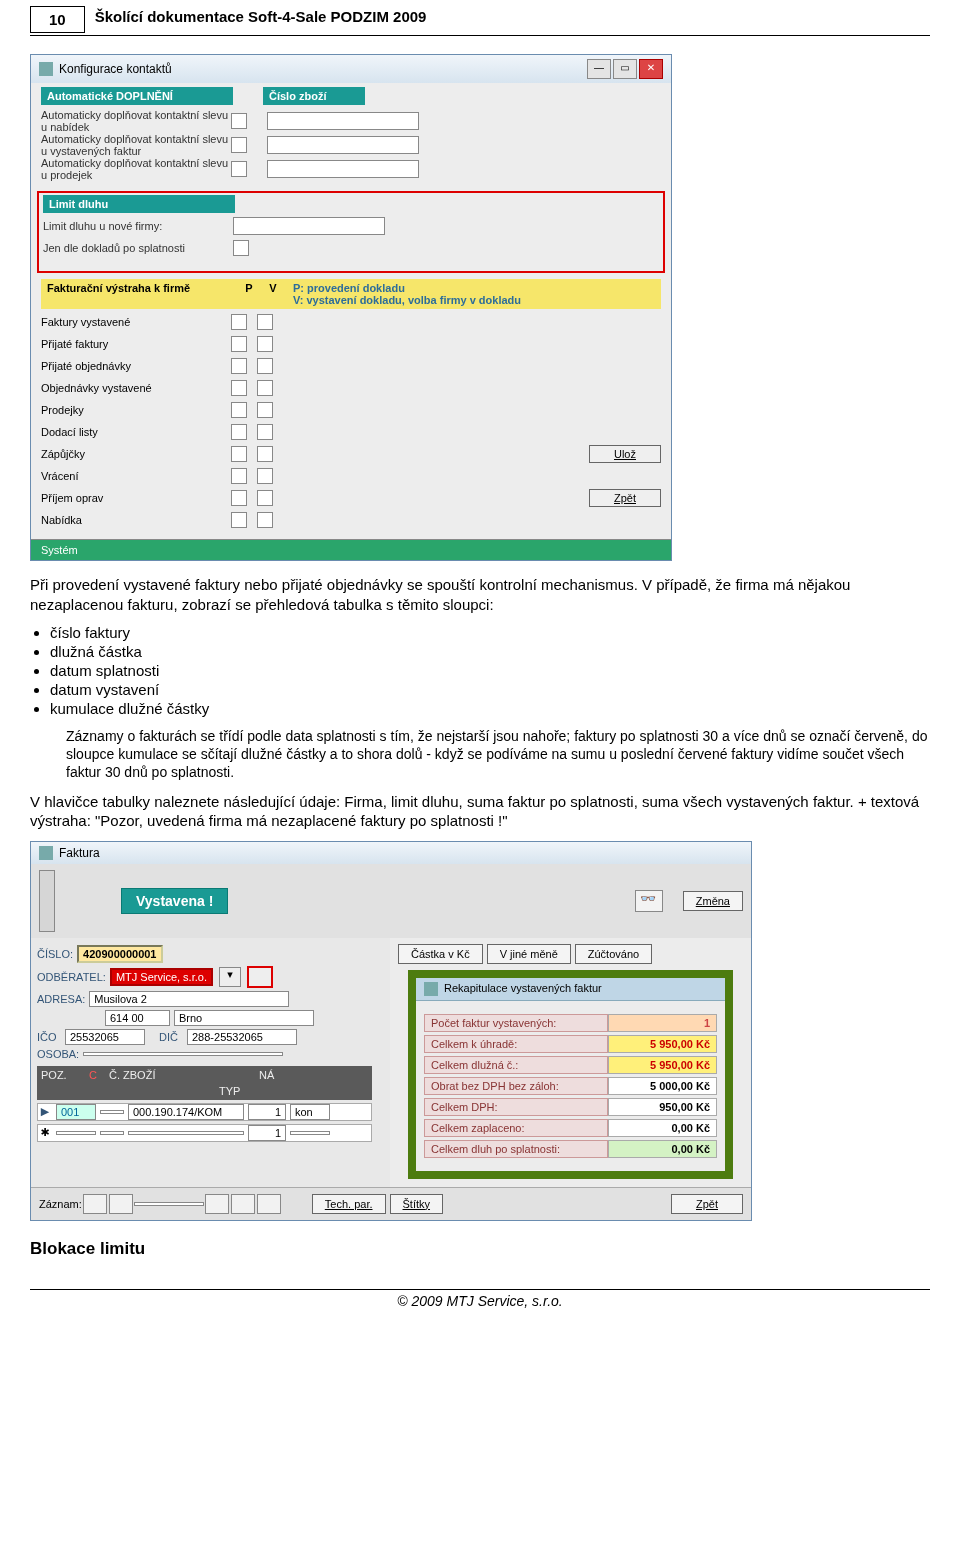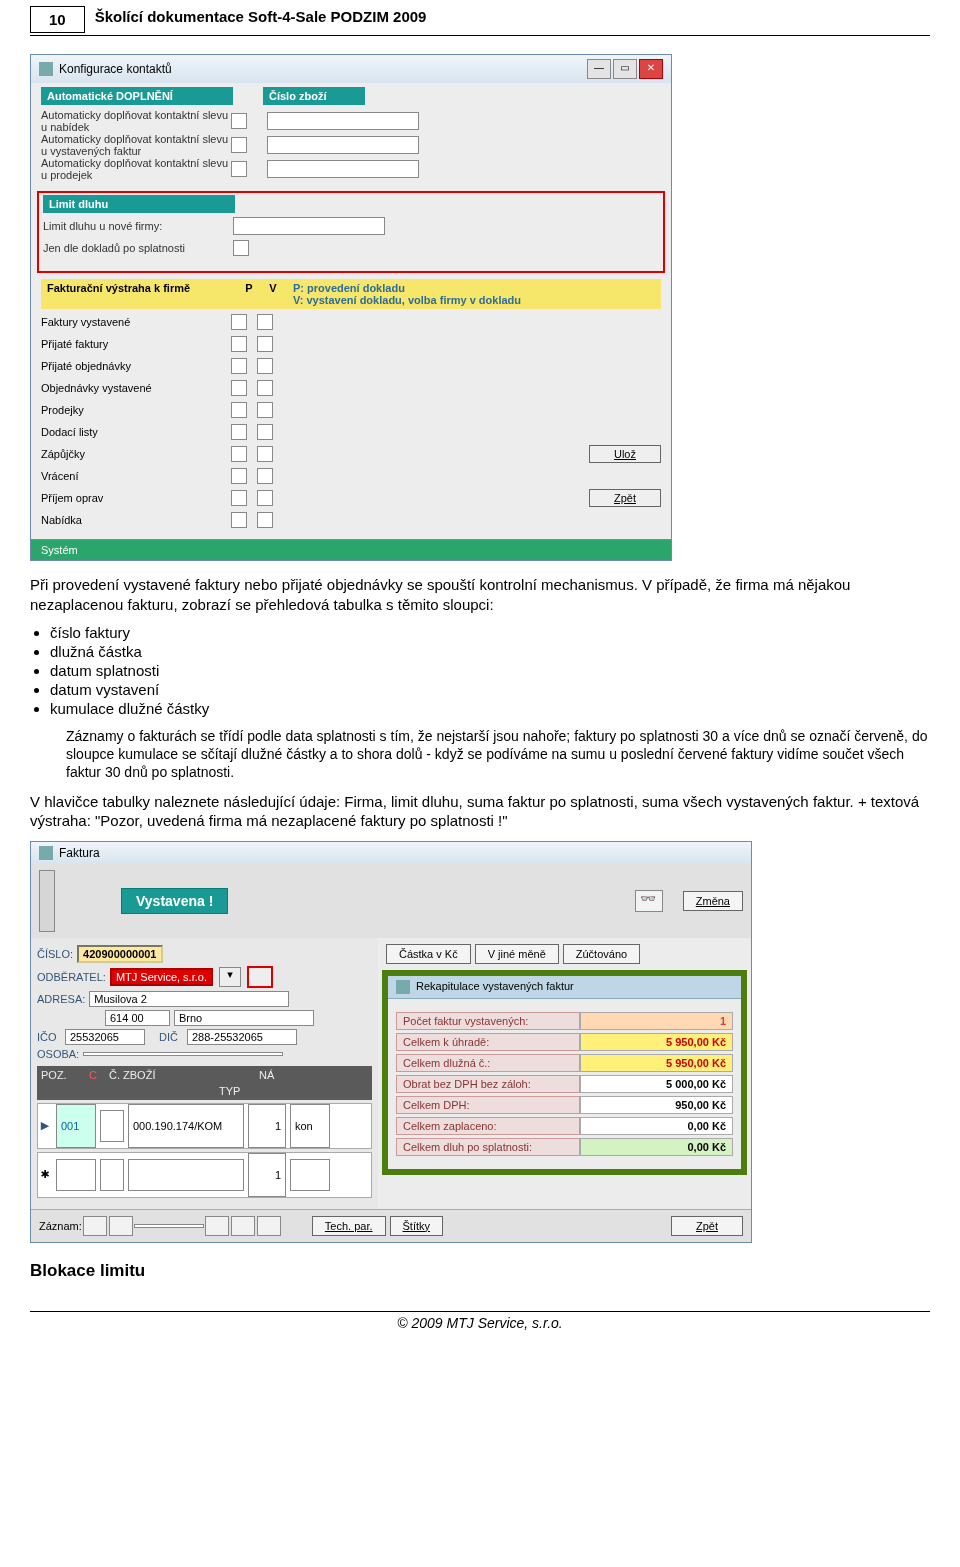--- a/index.html
+++ b/index.html
@@ -35,7 +35,7 @@
   ul.bul li{ margin:2px 0; font-size:15px;}
   .indent{ margin-left:36px; font-size:14px; line-height:1.3;}
   .fakwin { border:1px solid #6a8caf; width:720px; margin-top:10px; background:#e8e8e8;}
-  .fak-body{ display:flex; font-size:11px;}
+  .fak-body{ display:flex; font-size:11px;gap:12px;}
   .fak-left{ width:335px; background:#e8e8e8; padding:4px 6px 8px 6px;}
   .fak-right{ flex:1; background:#ececec; padding:4px 0 8px 0;}
   .badge-vys{ background:#1a9a94; color:#fff; padding:4px 14px; border:1px solid #0a7a74; font-weight:bold; margin-left:60px; display:inline-block;}

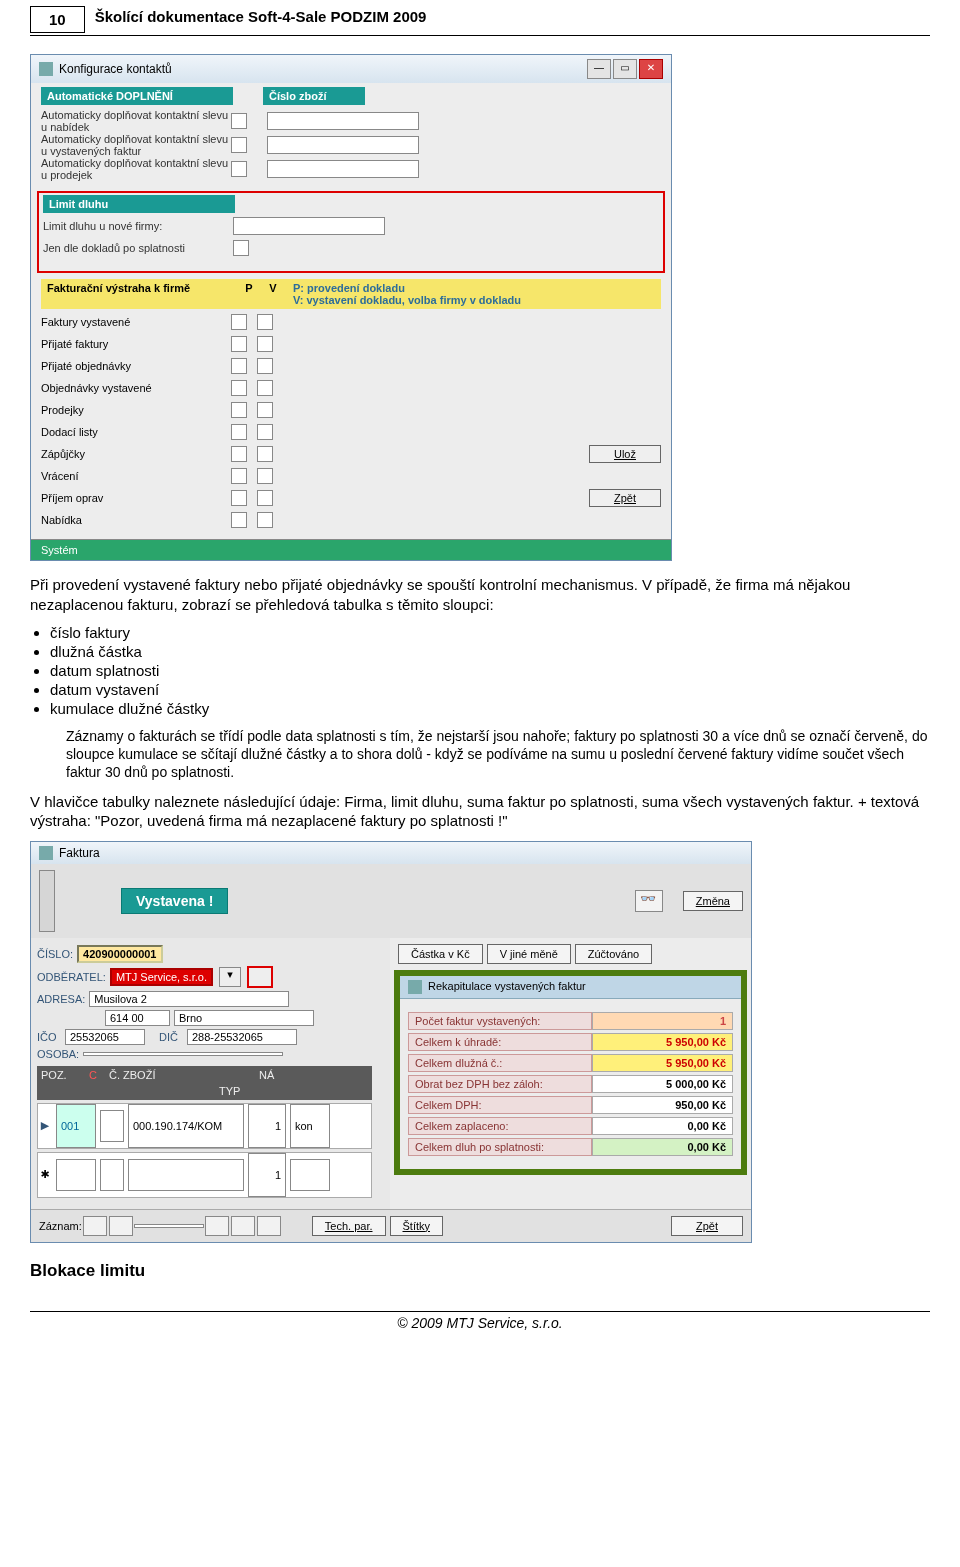--- a/index.html
+++ b/index.html
@@ -268,7 +268,7 @@
           <span class="btn-gen">V jiné měně</span>
           <span class="btn-gen">Zúčtováno</span>
         </div>
-        <div style="border:6px solid #4d7c0f;margin:0 4px;">
+        <div style="border:8px solid #4d7c0f;margin:0 18px;">
           <div class="rec-title-bar"><span class="ic"></span><span>Rekapitulace vystavených faktur</span></div>
           <div style="height:10px;"></div>
           <div class="rec-row">

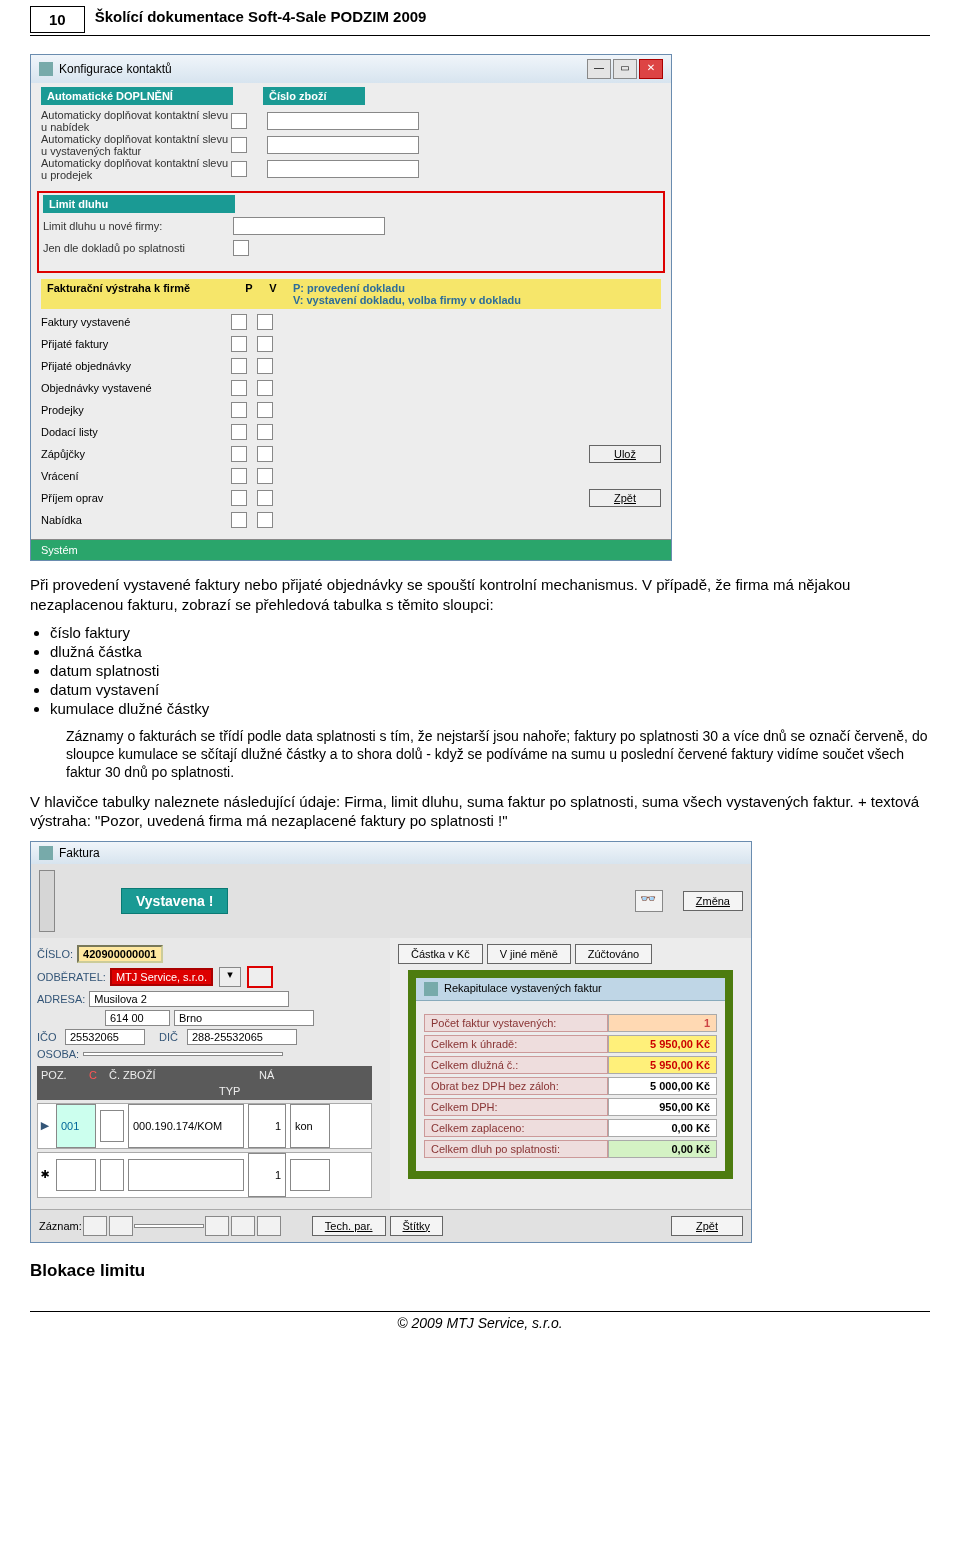--- a/index.html
+++ b/index.html
@@ -45,7 +45,7 @@
   .inp{border:1px solid #888;background:#fff;padding:1px 4px;font-size:11px;}
   .red-odb{background:#d00;color:#fff;border:2px solid #a00;padding:1px 4px;}
   .darkhdr{background:#5a5a5a;color:#eee;font-size:11px;display:flex;padding:3px 4px;margin-top:6px;}
-  .tabcell{border:1px solid #888;background:#fff;padding:15px 4px;}
+  .tabcell{border:1px solid #888;background:#fff;padding:1px 4px;}
   .rec-title-bar{background:#bfd6e6;padding:4px 8px;font-size:11px;border-bottom:1px solid #8ab;}
   .rec-title-bar .ic{width:14px;height:14px;background:#7aa;display:inline-block;margin-right:6px;vertical-align:middle;}
   .rec-row{display:flex;margin:3px 8px;align-items:center;}

